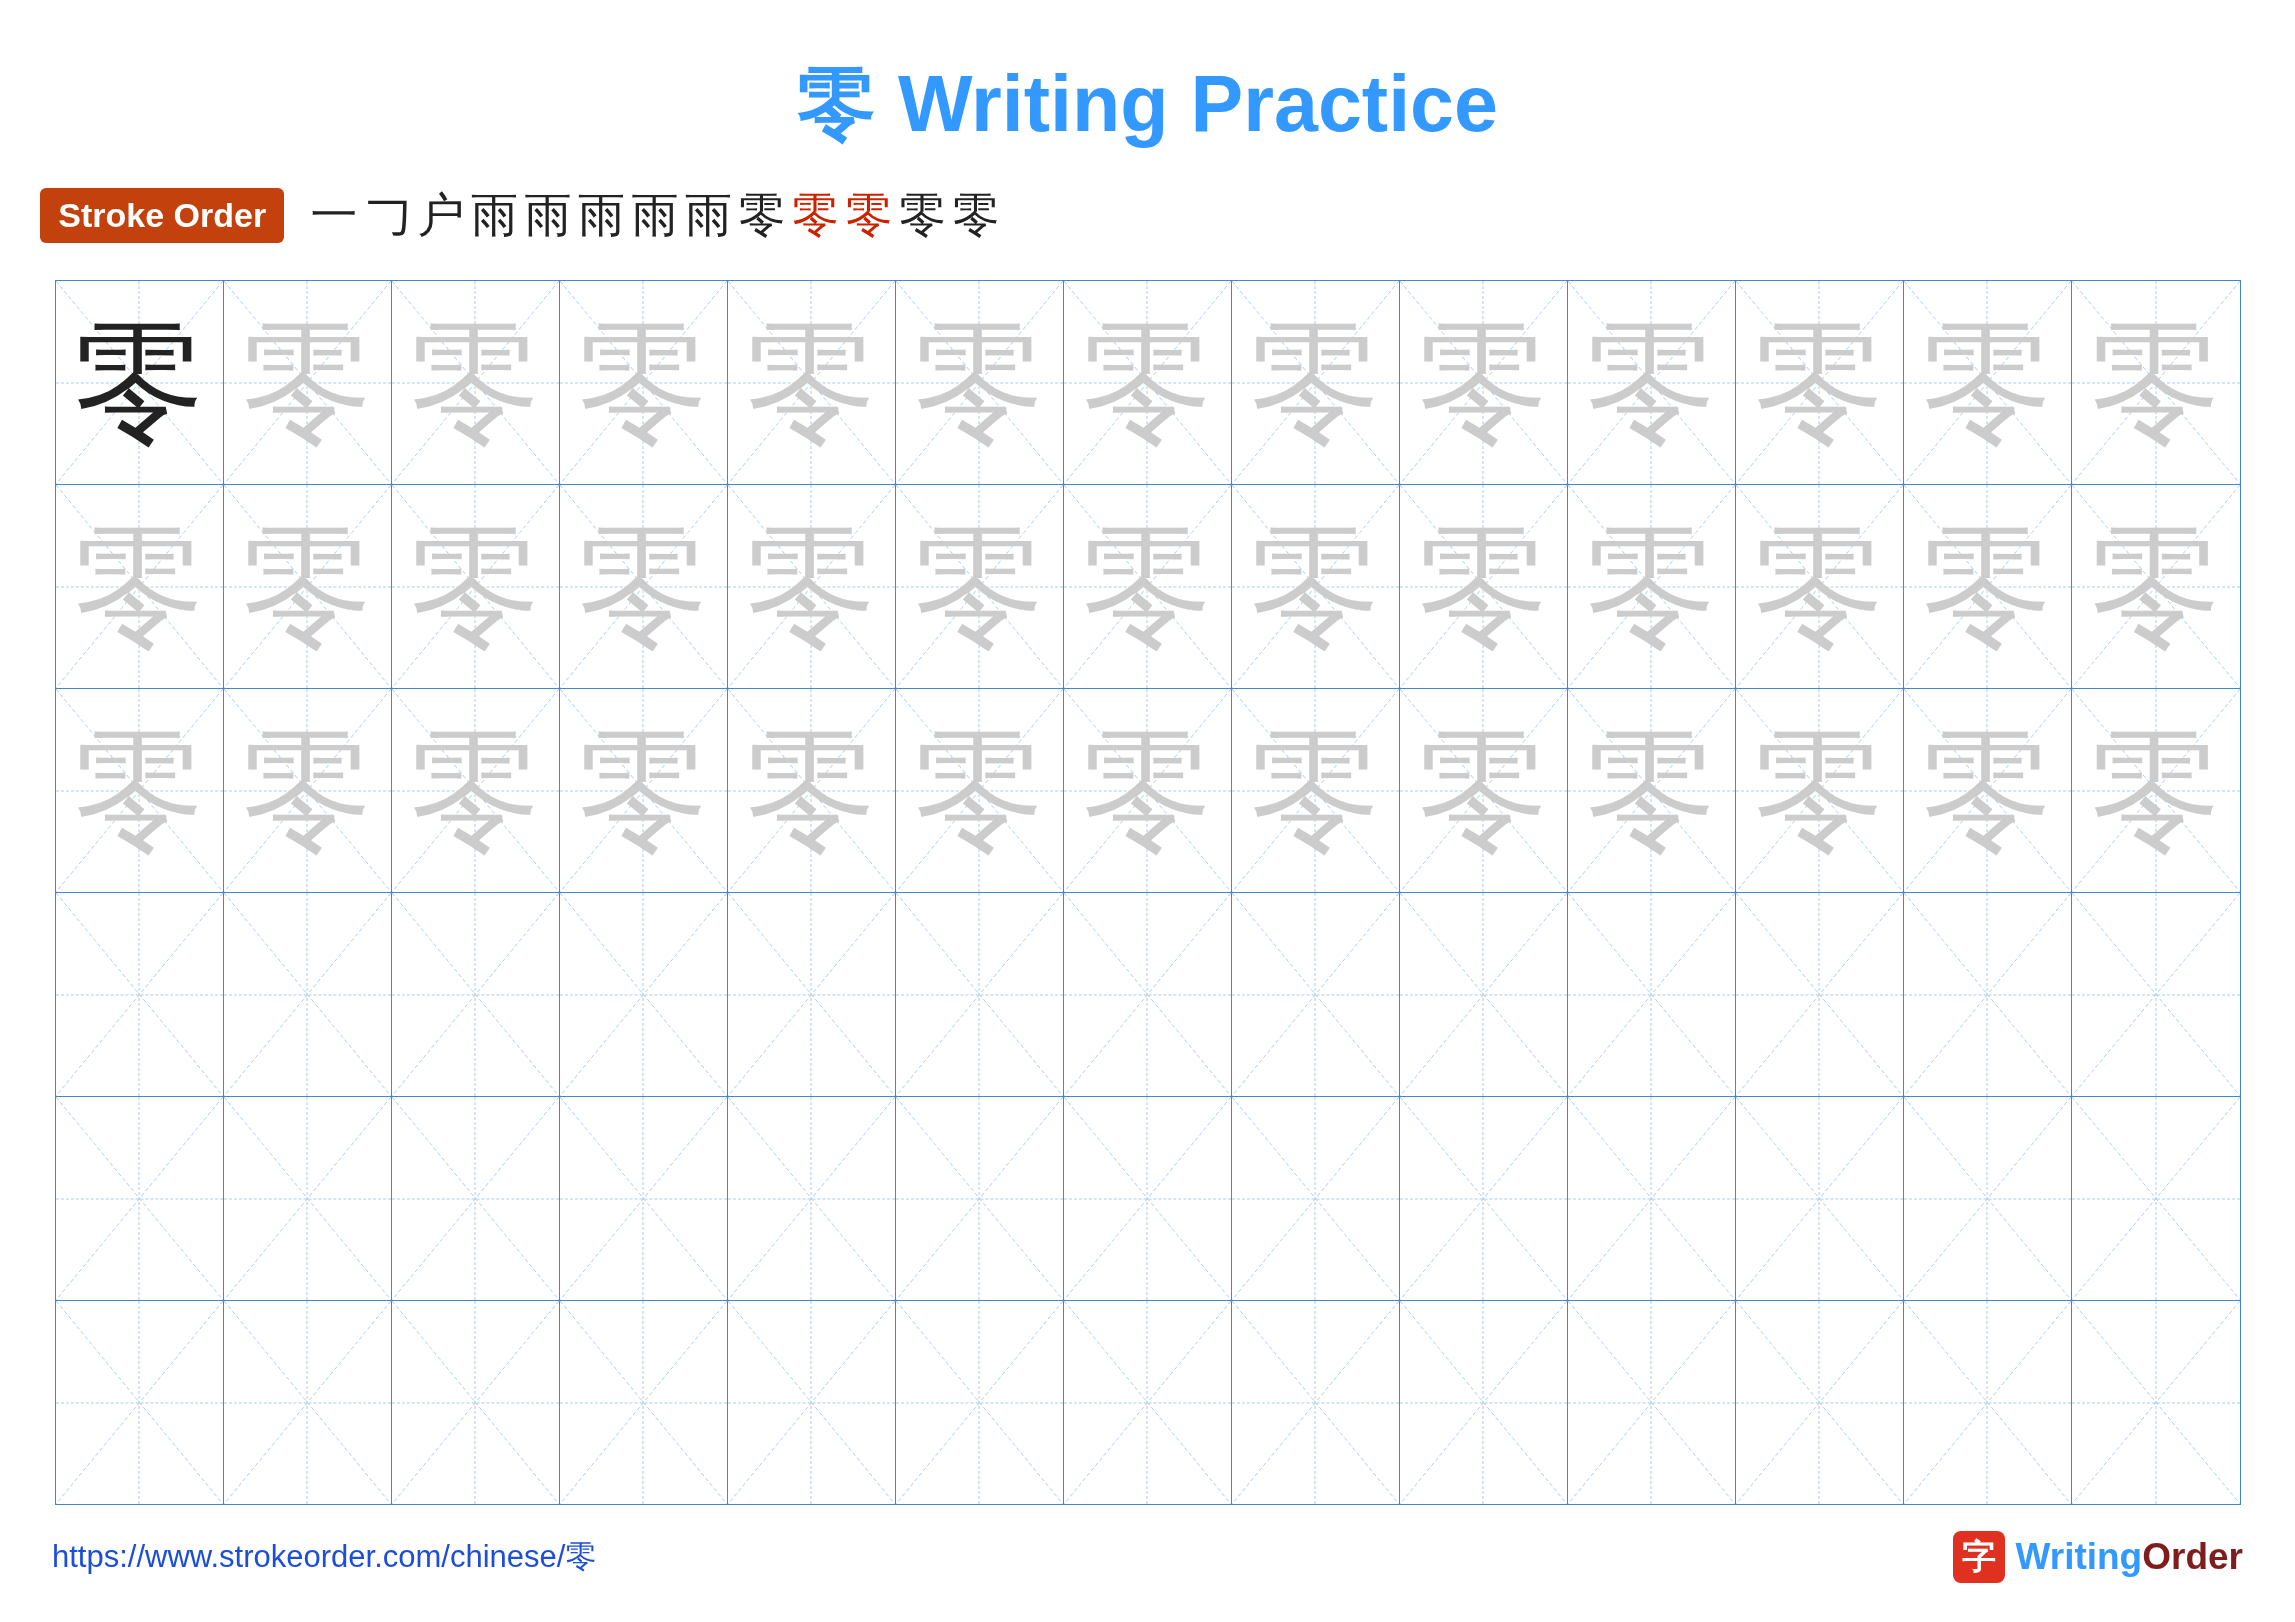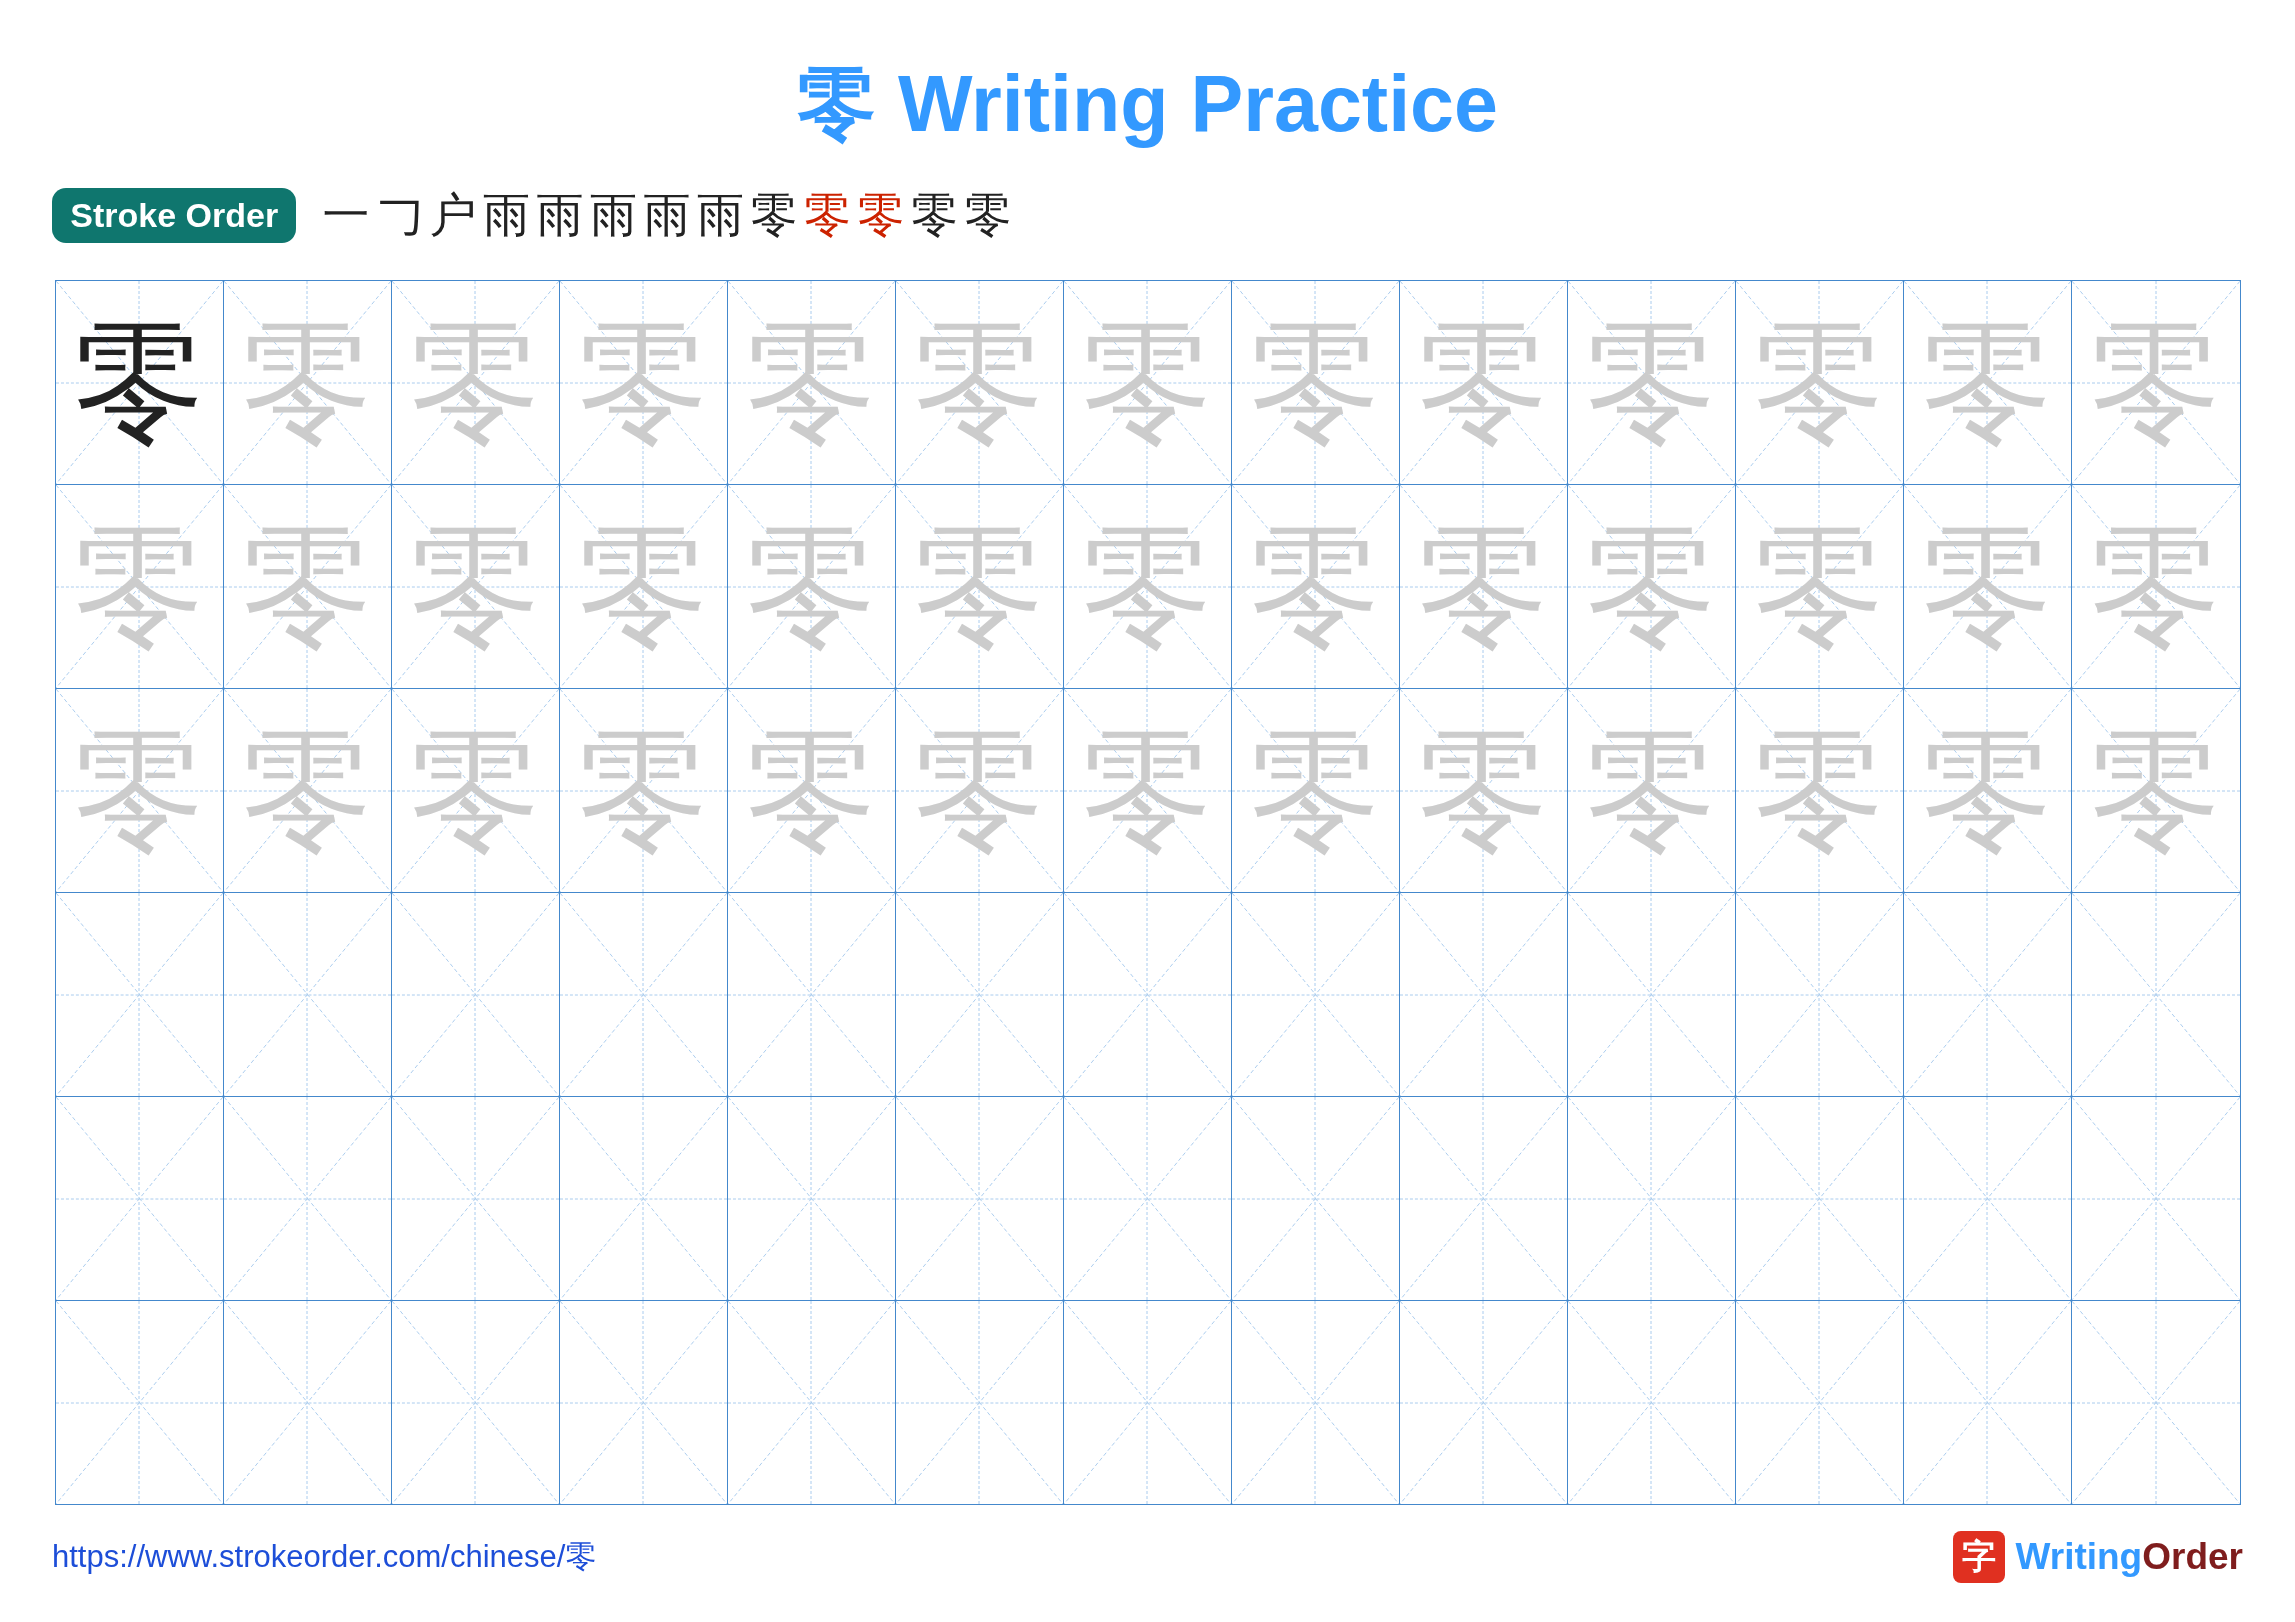--- a/index.html
+++ b/index.html
@@ -16,7 +16,7 @@
       width: 2295px;
       height: 1622px;
       background: #fff;
-      padding: 39px 52px;
+      padding: 39px 40px;
       display: flex;
       flex-direction: column;
       align-items: center;

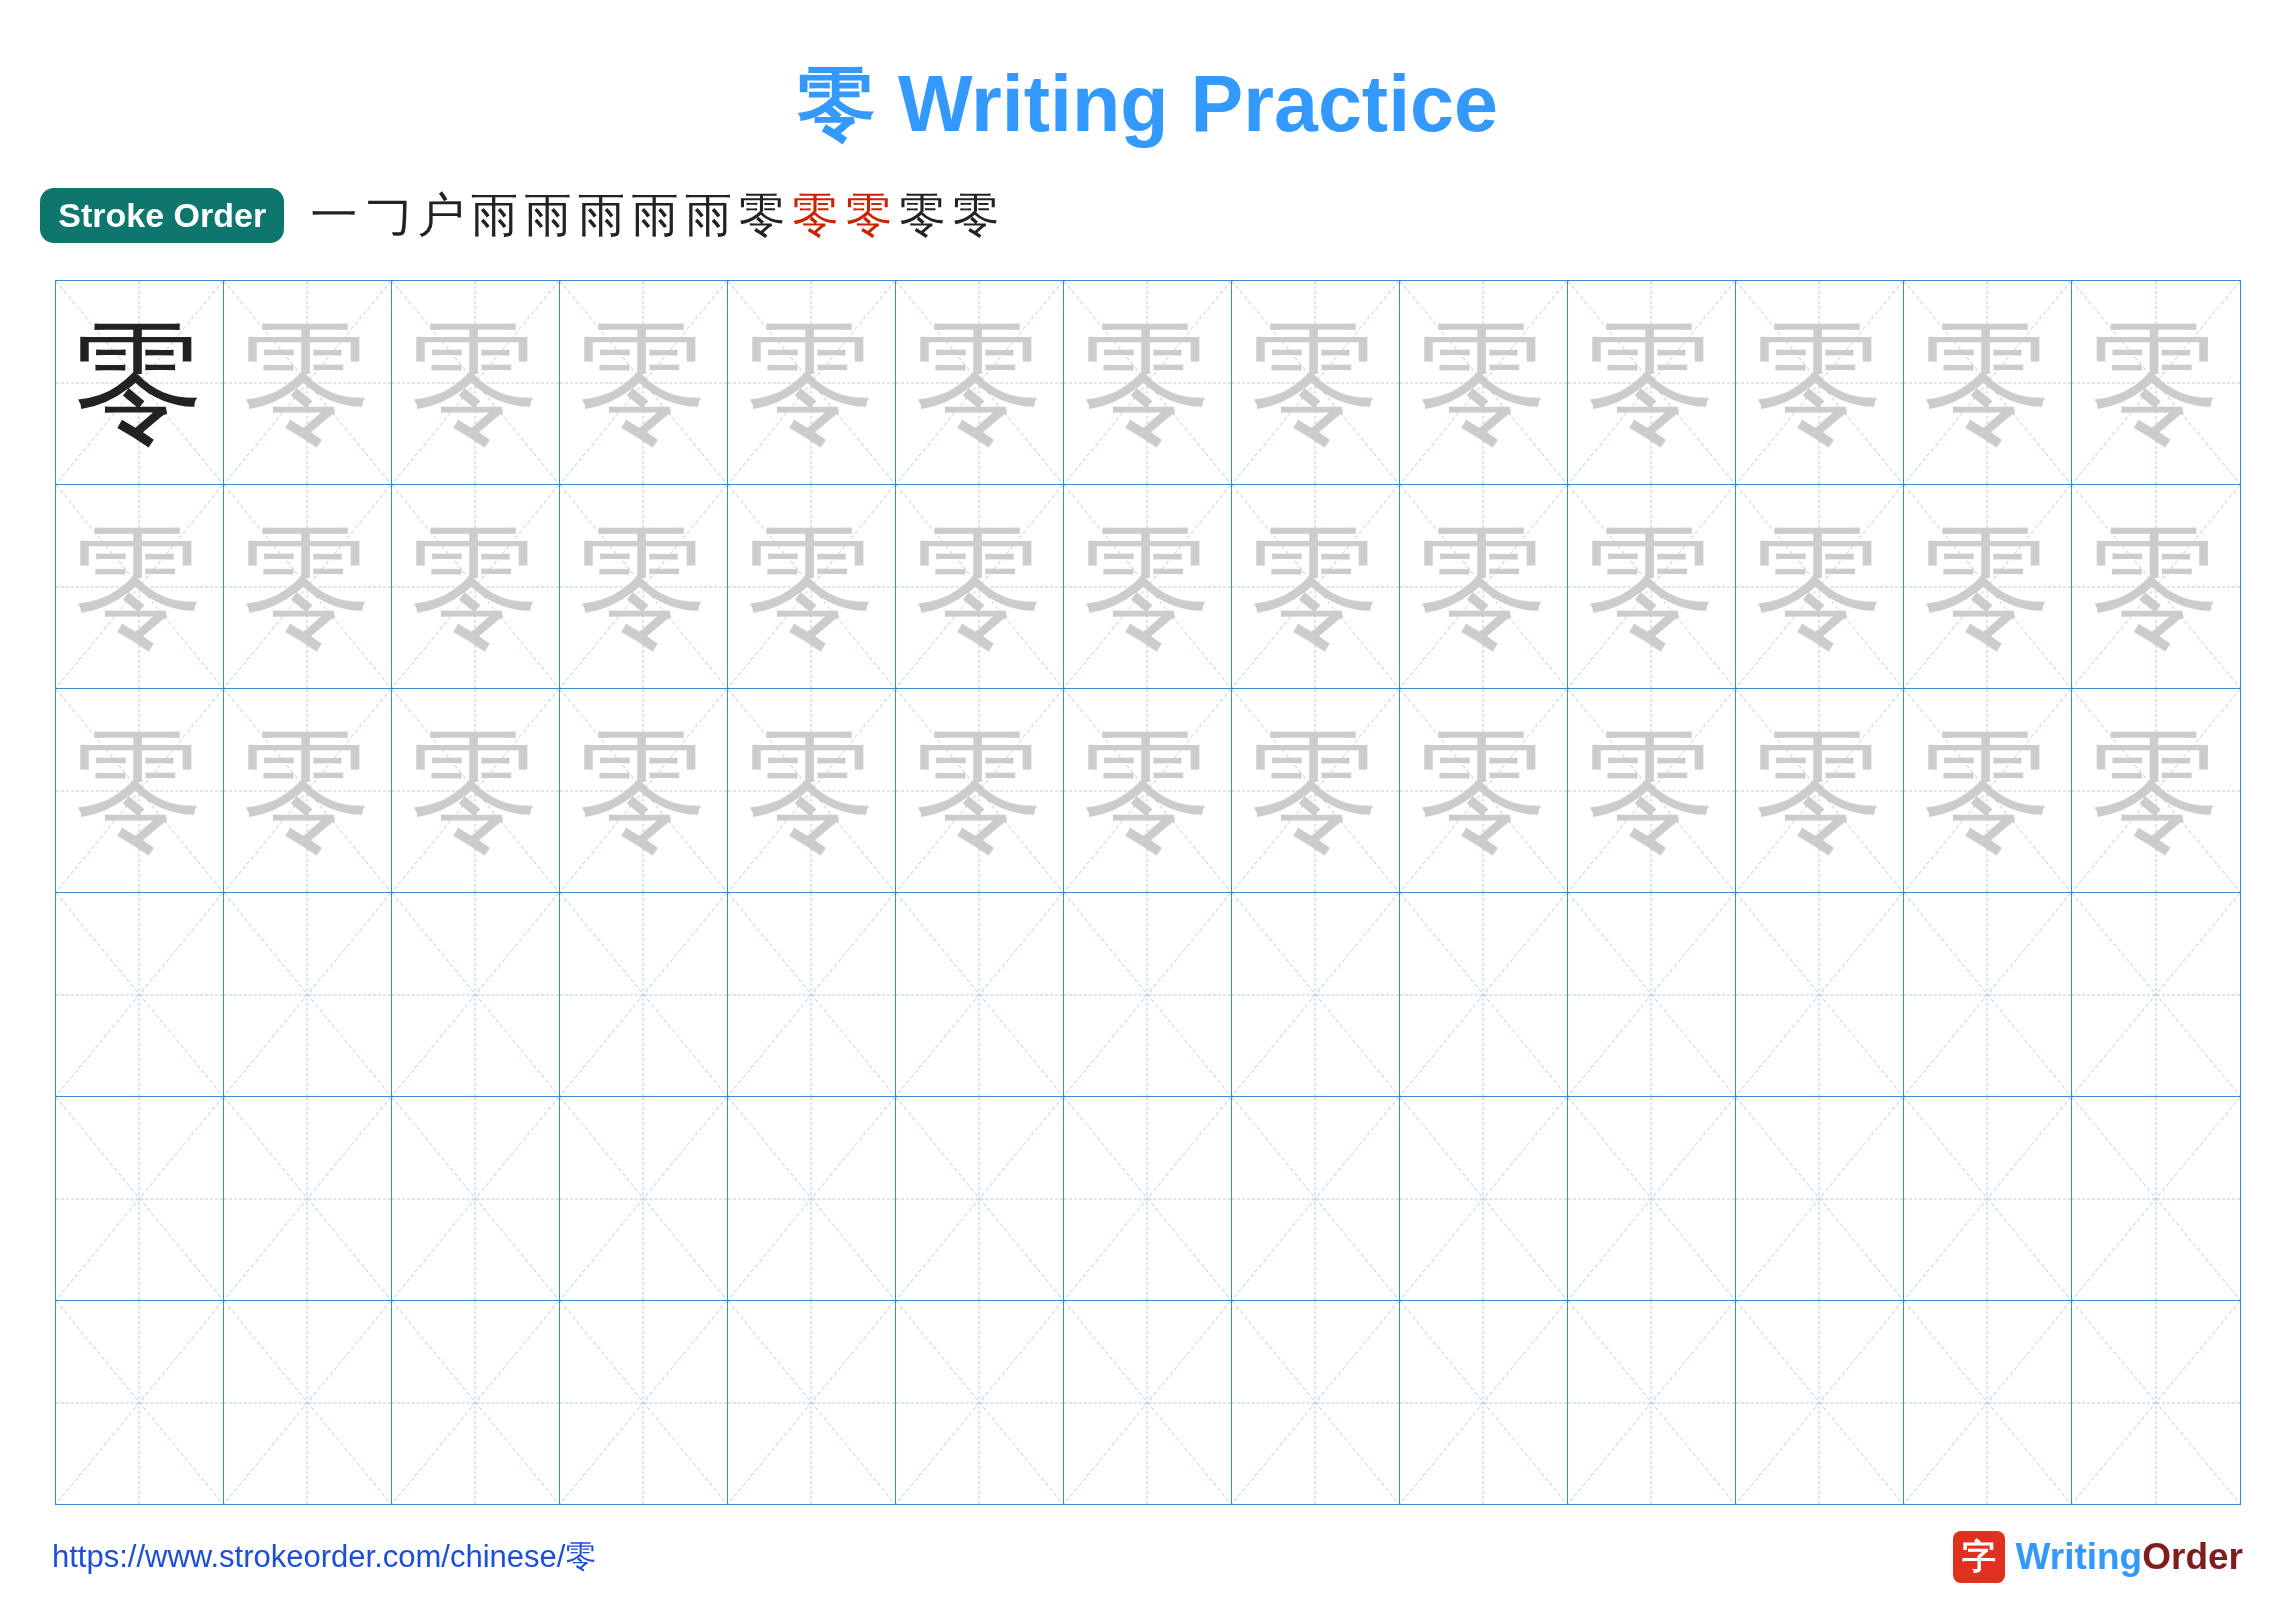--- a/index.html
+++ b/index.html
@@ -40,12 +40,12 @@
     }
 
     .stroke-order-badge {
-      background: #0f766e;
+      background: #c2410c;
       color: white;
       font-size: 34px;
       font-weight: bold;
       padding: 7.9px 18.3px;
-      border-radius: 14px;
+      border-radius: 6px;
       margin-right: 26px;
       white-space: nowrap;
     }

